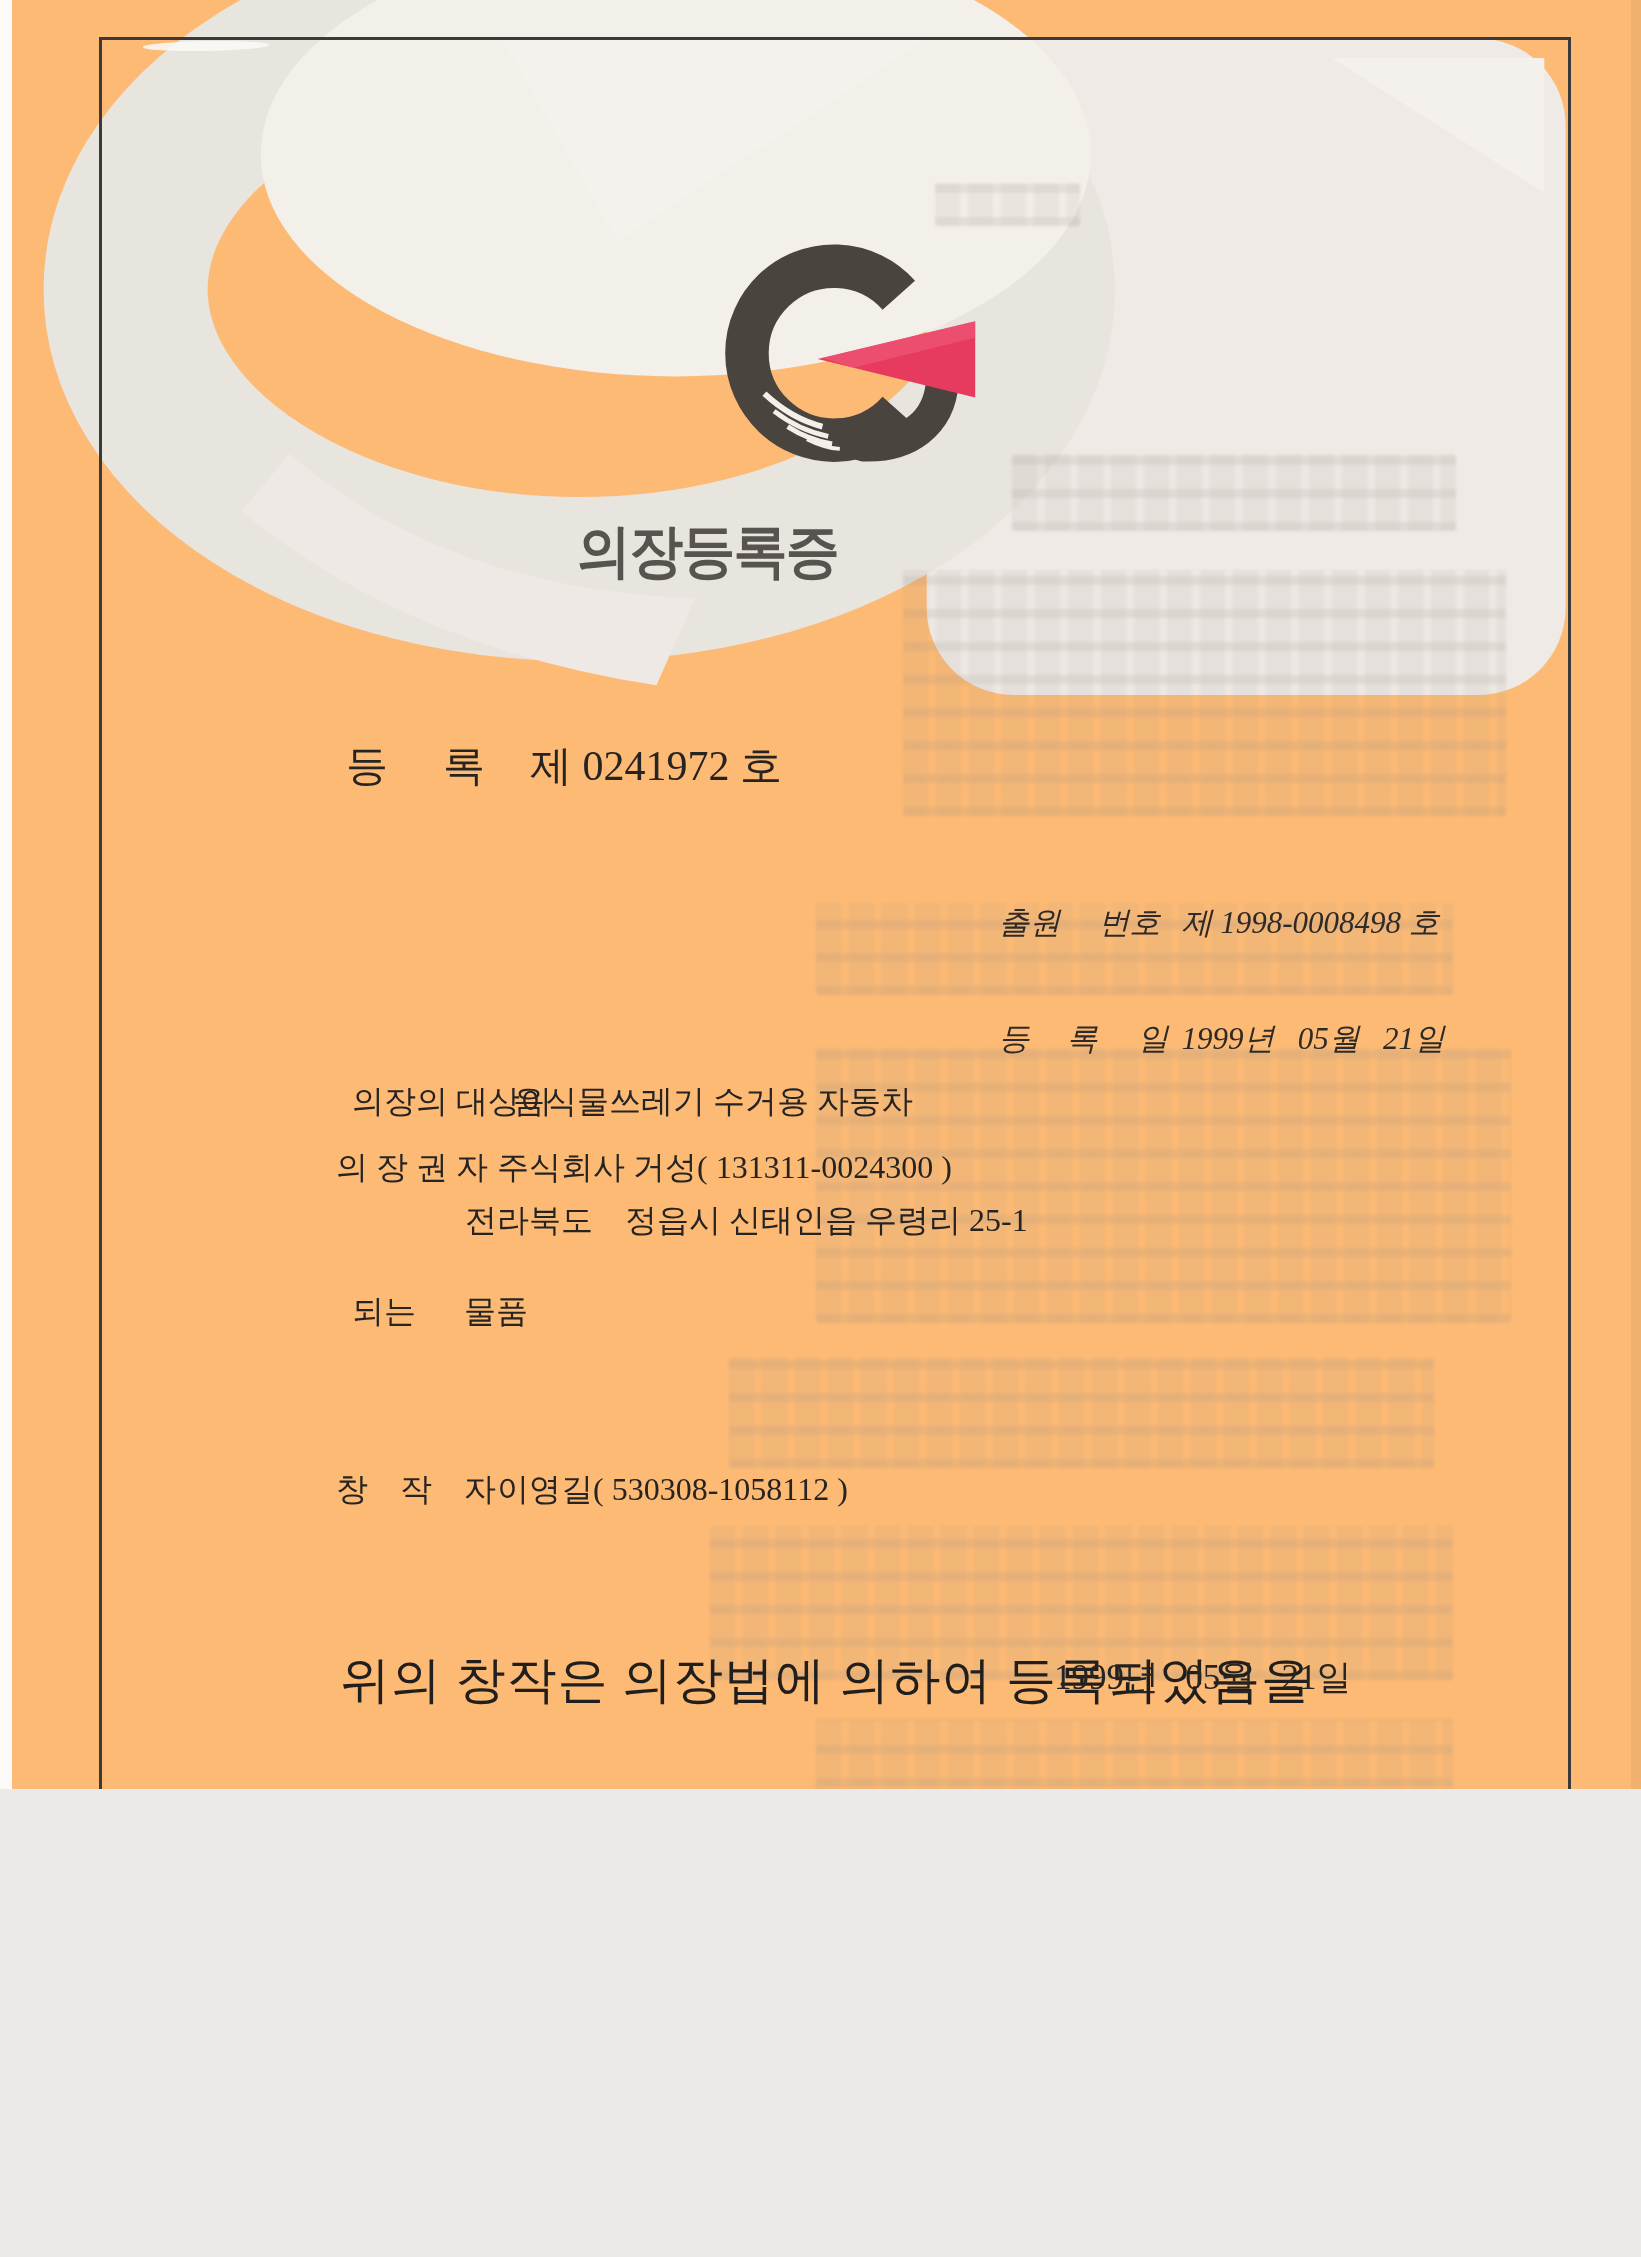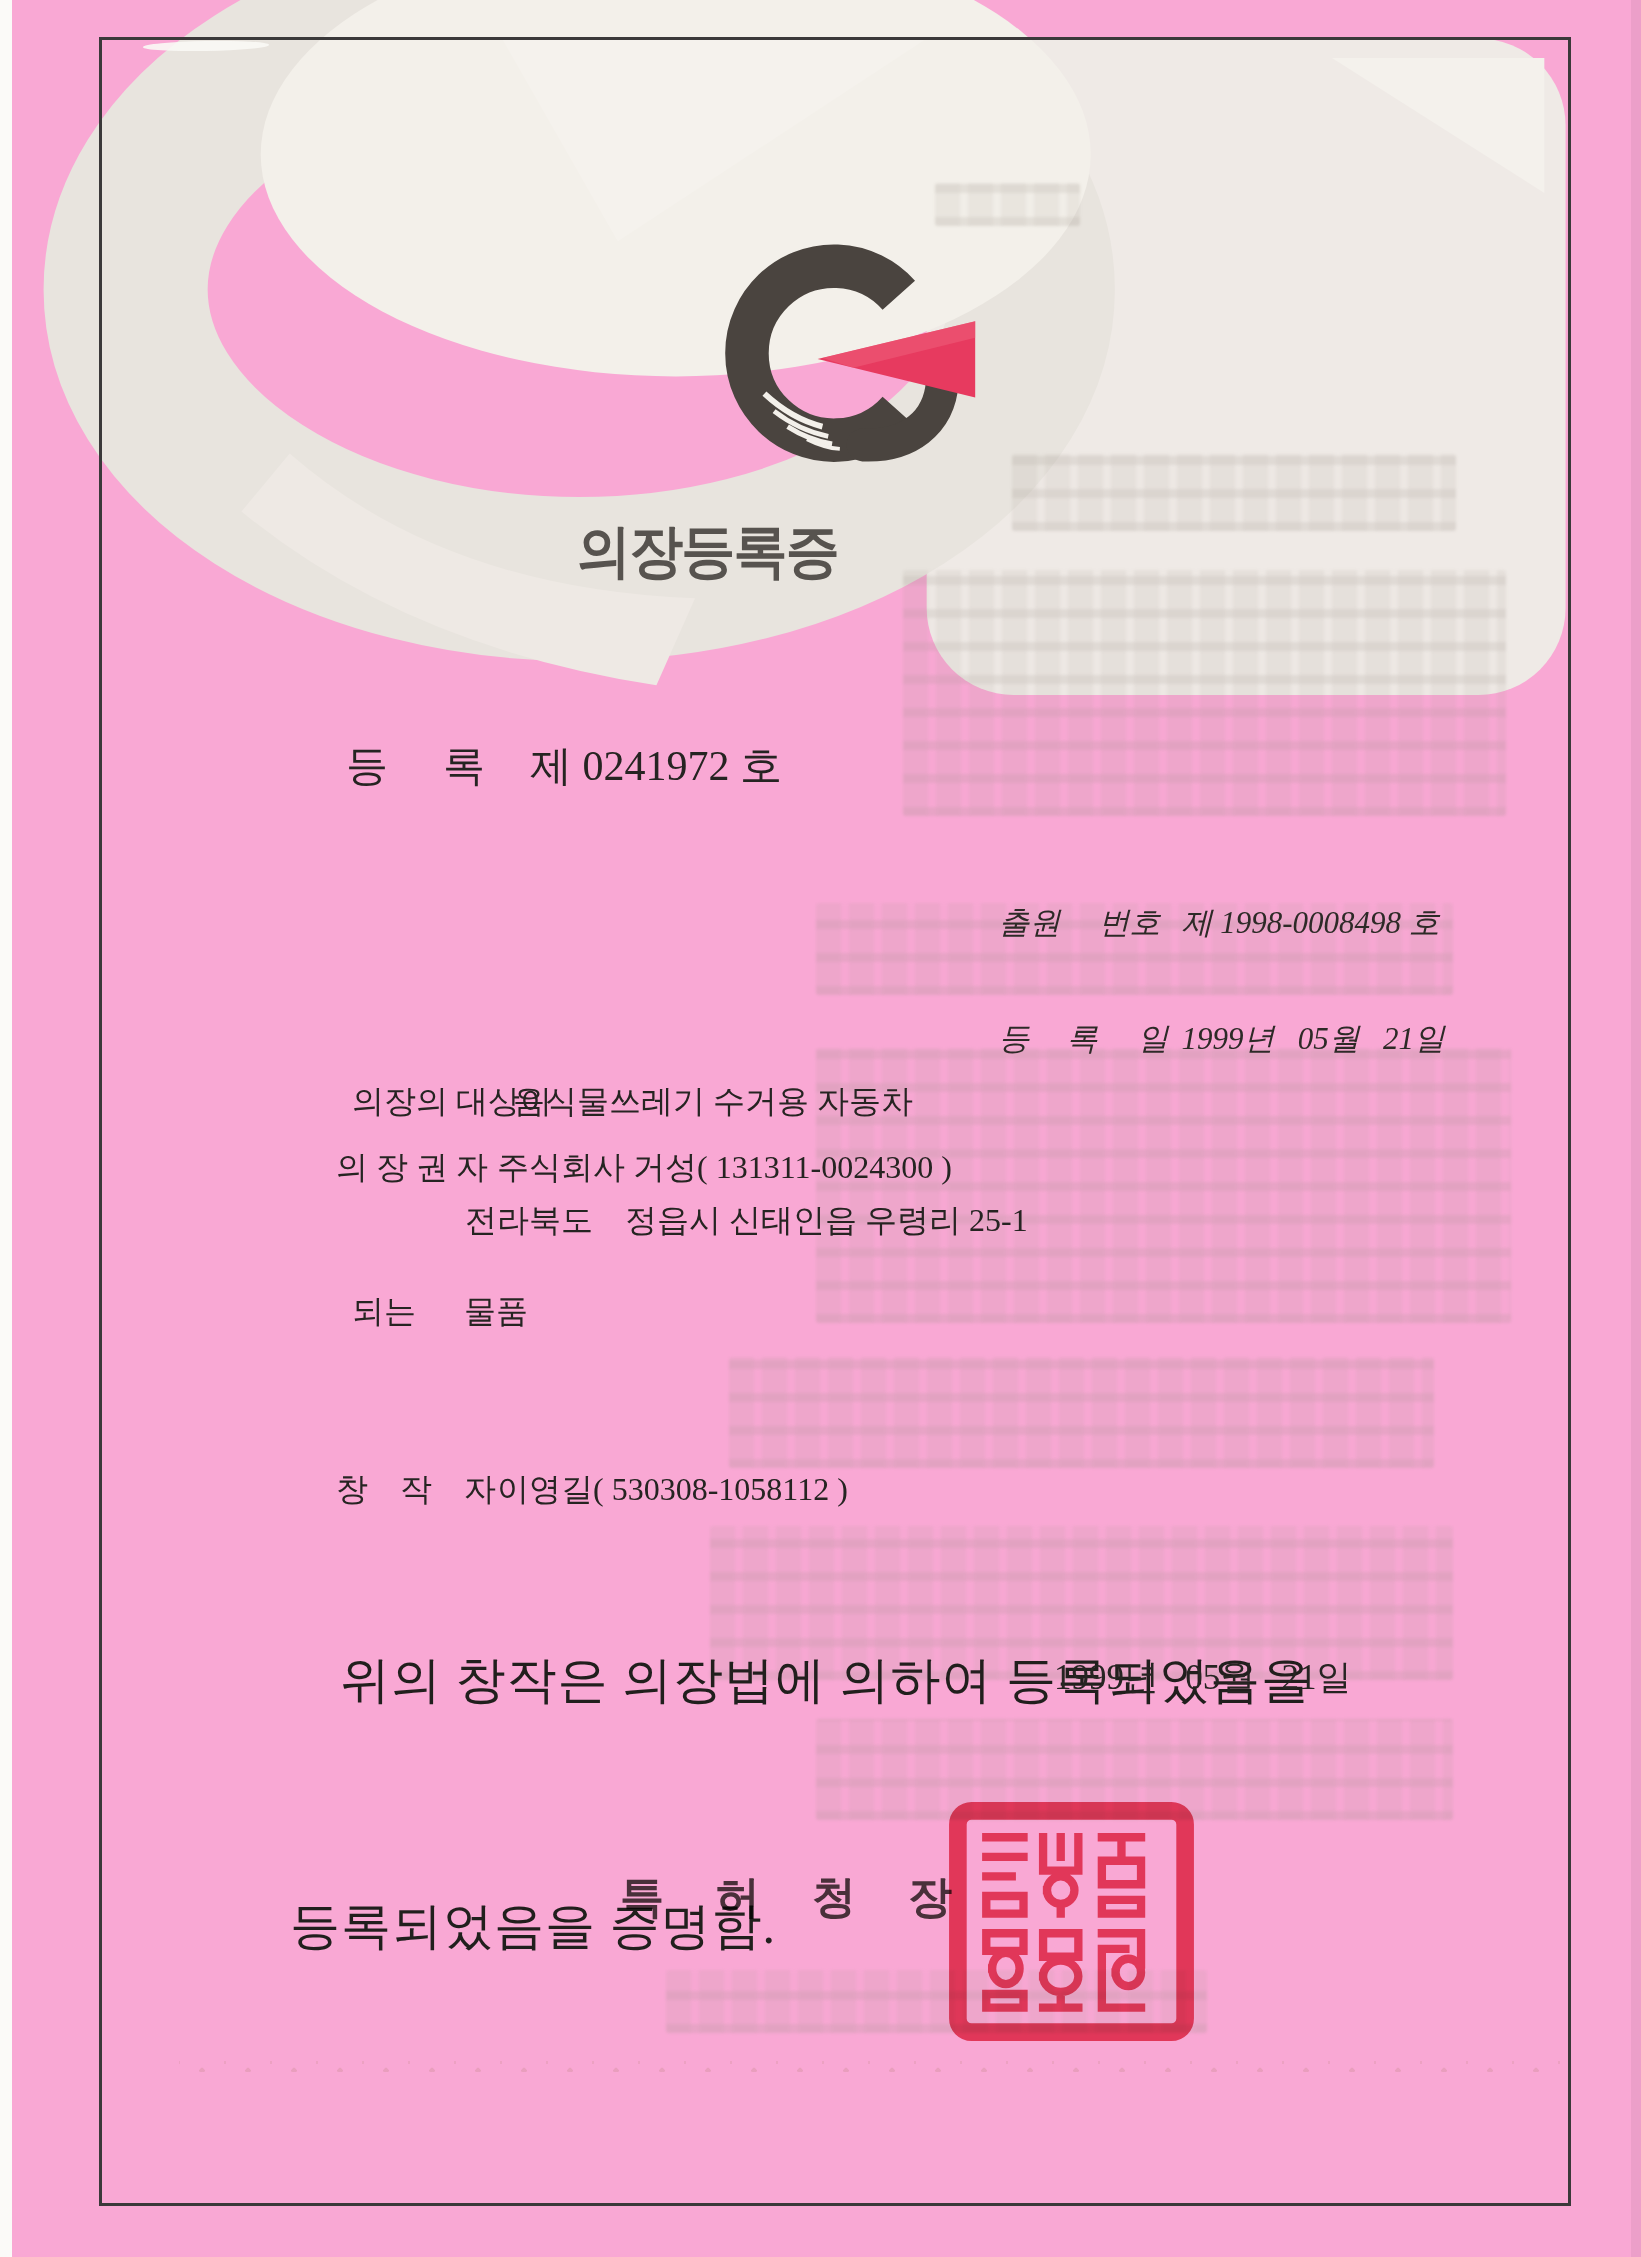--- a/index.html
+++ b/index.html
@@ -4,8 +4,8 @@
 <style>
   html,body{margin:0;padding:0;background:#eceae6;}
   .page{
-    position:relative; width:1641px; height:2257px;
-    background:#f9a8d4; overflow:hidden;
+    position:relative; width:1641px; height:1789px;
+    background:#fdba74; overflow:hidden;
     font-family:"Liberation Serif","DejaVu Serif",serif;
     color:#2a2725;
   }

